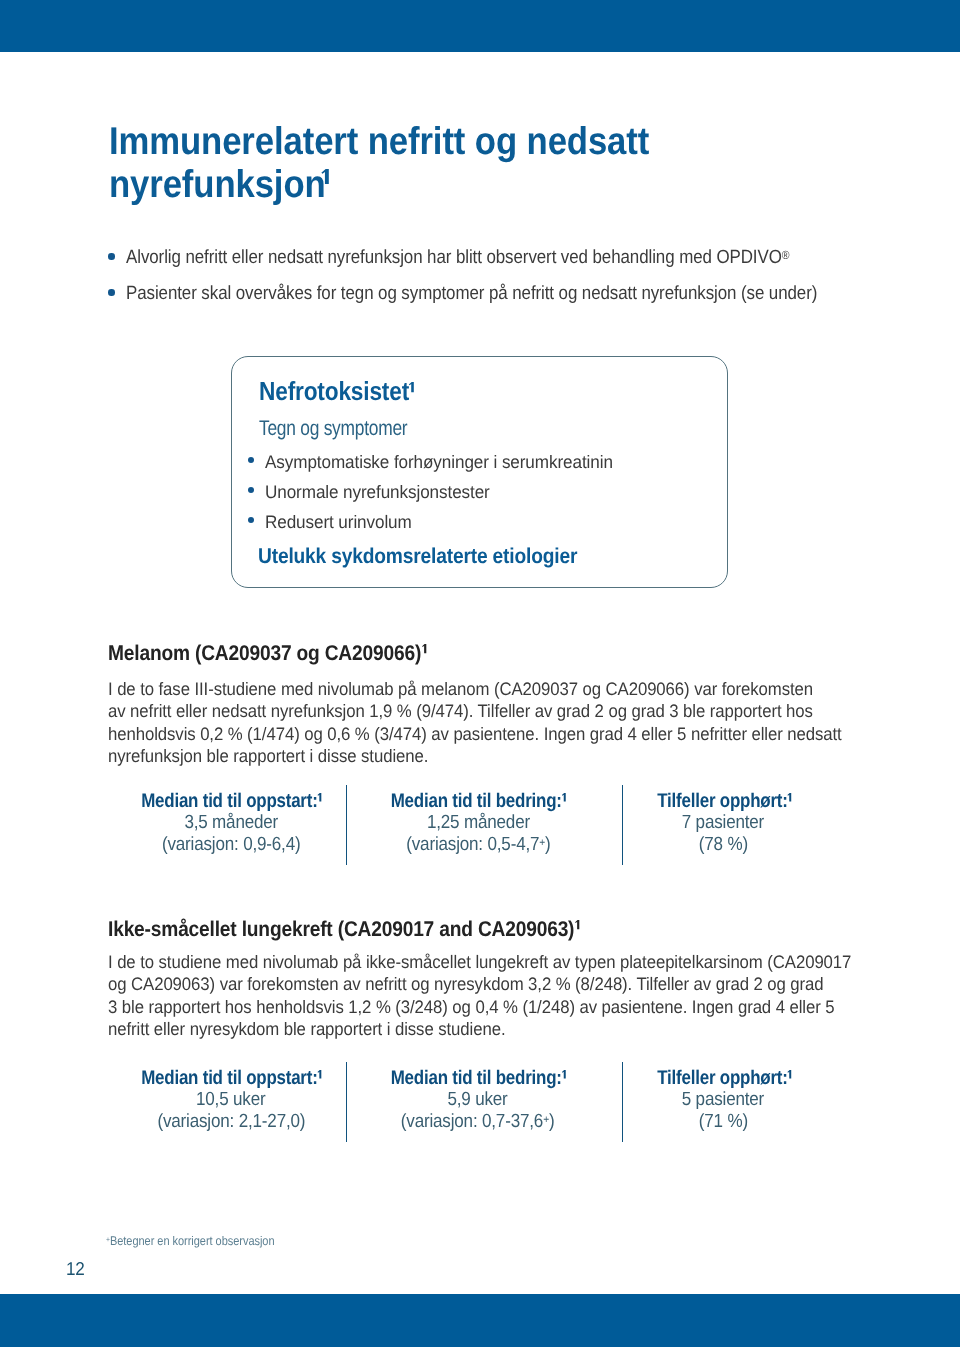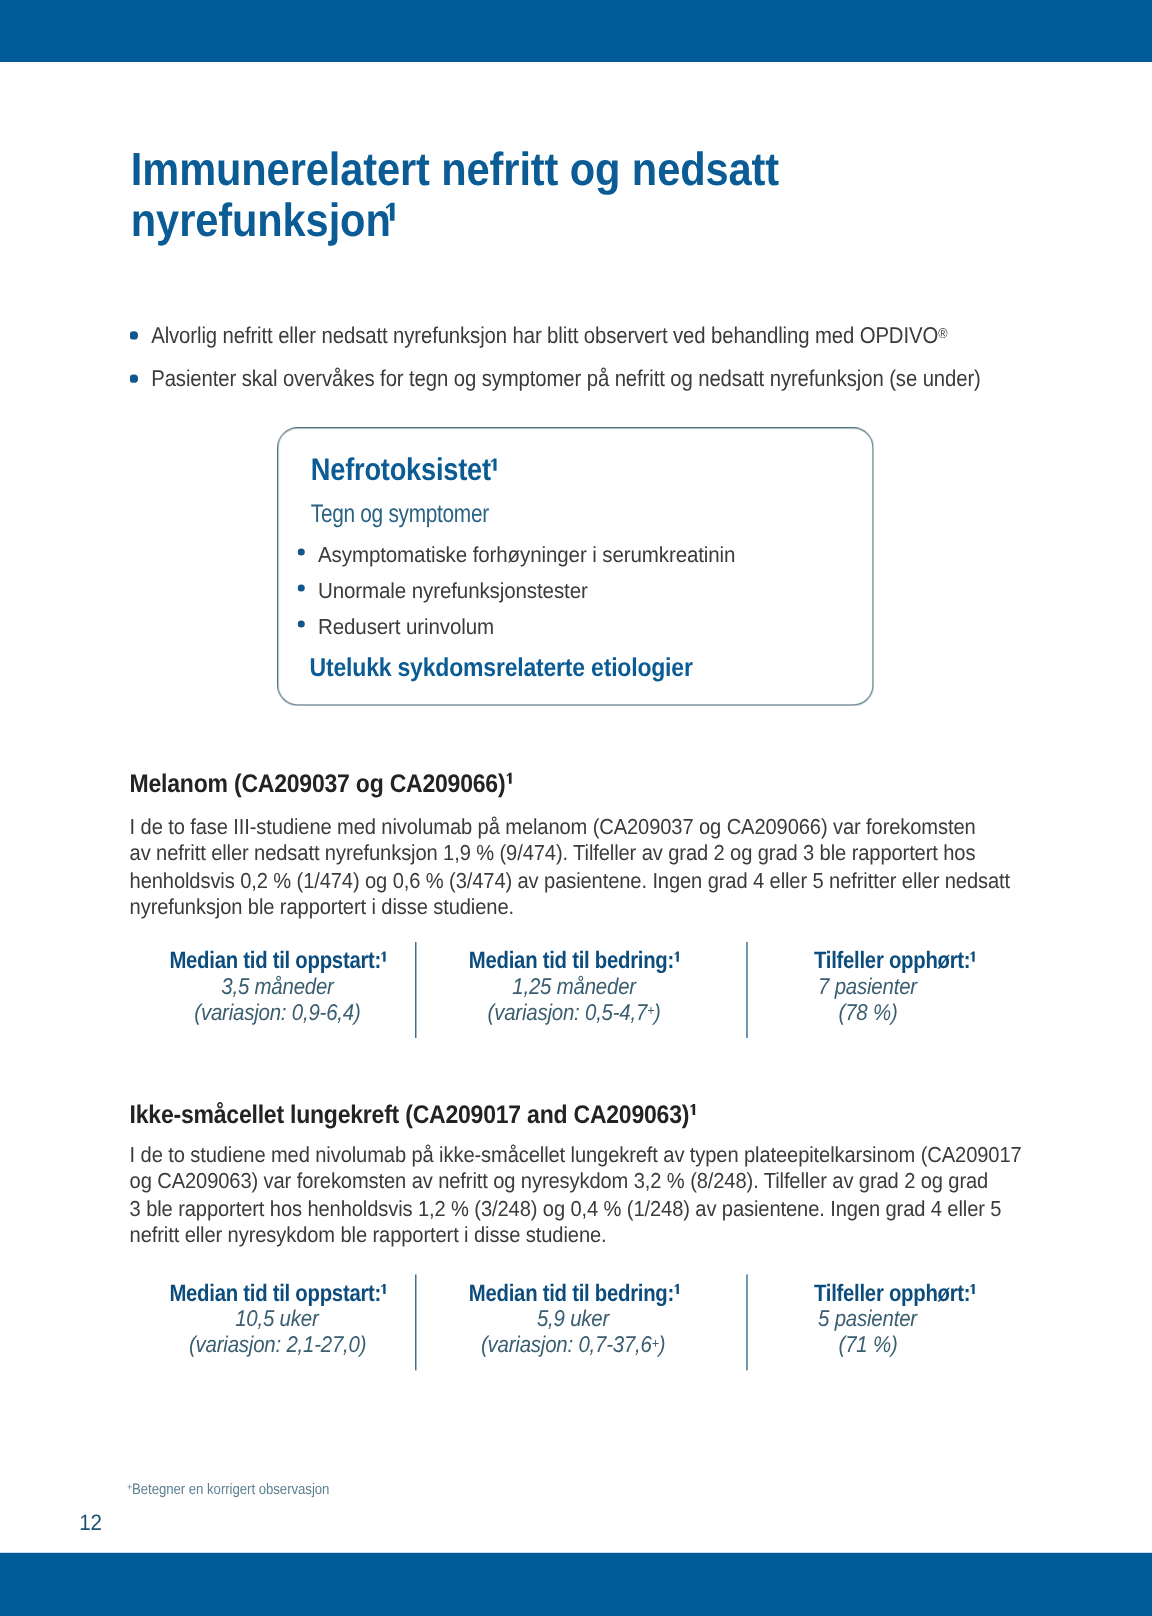--- a/index.html
+++ b/index.html
@@ -22,7 +22,7 @@
 .s1 path{fill:currentColor;}
 .mkhide{position:absolute;width:1px;height:1px;overflow:hidden;clip:rect(0,0,0,0);}
 
-.blt{left:108px;font-size:19.1px;color:#3b3b3b;padding-left:18px;letter-spacing:-0.1px;margin-top:23px;}
+.blt{left:108px;font-size:19.1px;color:#3b3b3b;padding-left:18px;letter-spacing:-0.1px;}
 .blt .tx{display:inline-block;transform:scaleX(0.887);transform-origin:0 0;}
 .blt .dot{position:absolute;left:0px;top:6px;width:6.5px;height:6.5px;border-radius:50%;background:#11568d;}
 .blt .reg{font-size:0.62em;vertical-align:baseline;position:relative;top:-0.30em;line-height:0;}

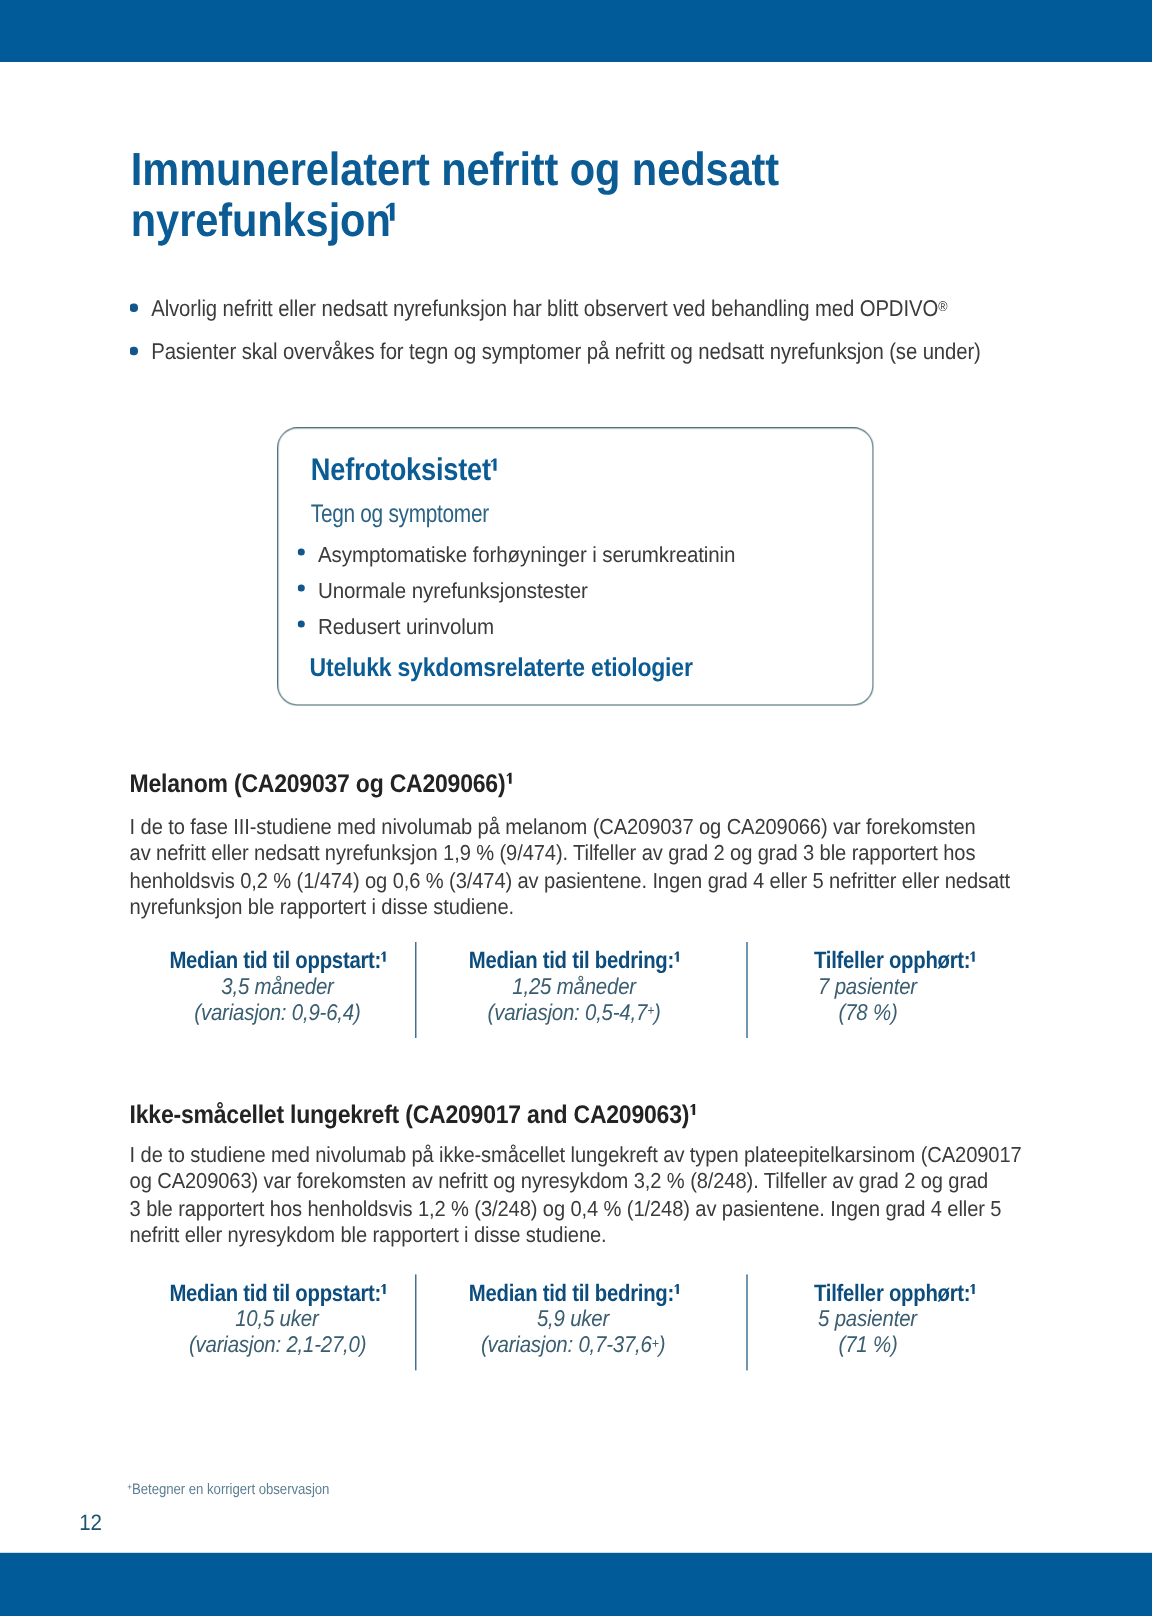--- a/index.html
+++ b/index.html
@@ -47,7 +47,7 @@
 .vdiv{position:absolute;width:1.1px;background:#10527e;}
 .stat{position:absolute;text-align:center;width:200px;}
 .stat .lab{font-size:19.8px;font-weight:bold;color:#0d4d7d;letter-spacing:-0.25px;
- line-height:22px;white-space:nowrap;position:relative;text-align:right;
+ line-height:22px;white-space:nowrap;position:relative;
  --s1t:-0.262em;--s1w:0.225em;--s1h:0.425em;--s1l:0.01em;}
 .stat .lab>span{display:inline-block;transform:scaleX(0.856);transform-origin:center;}
 .stat .val{font-size:19px;color:#3a5e70;letter-spacing:-0.2px;line-height:22px;white-space:nowrap;font-style:italic;}

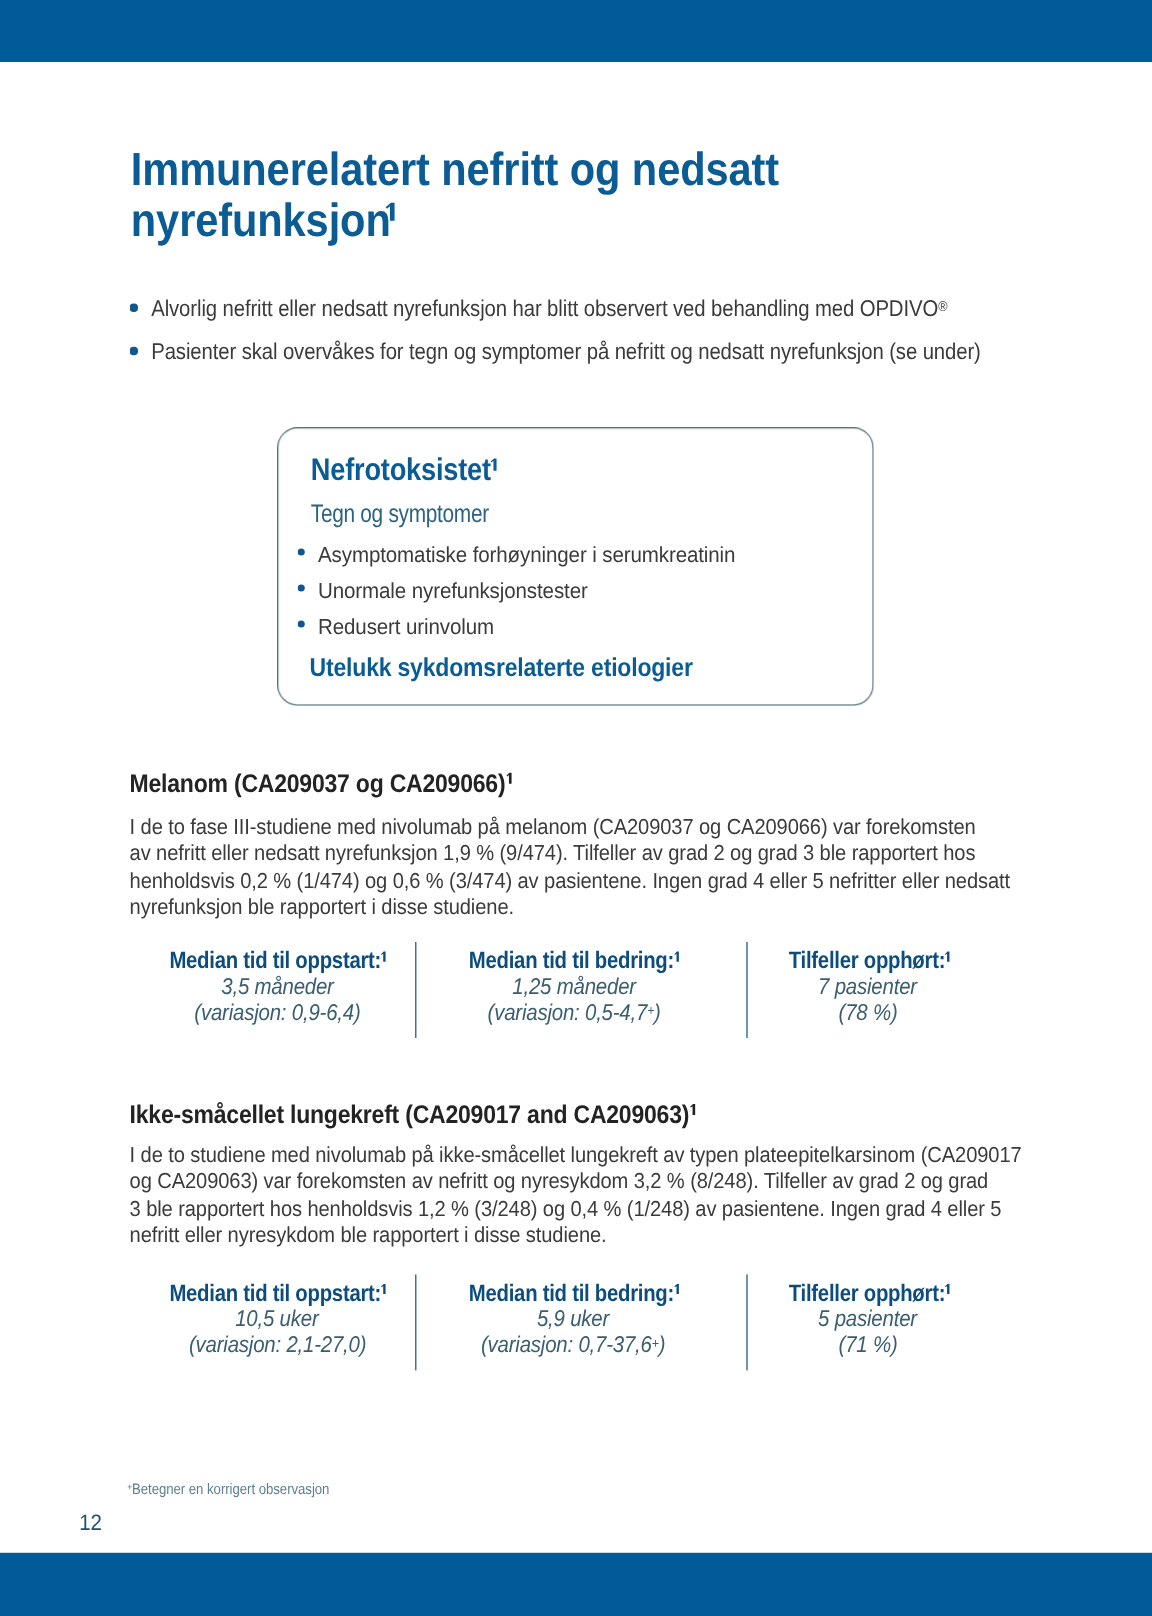--- a/index.html
+++ b/index.html
@@ -50,7 +50,7 @@
  line-height:22px;white-space:nowrap;position:relative;
  --s1t:-0.262em;--s1w:0.225em;--s1h:0.425em;--s1l:0.01em;}
 .stat .lab>span{display:inline-block;transform:scaleX(0.856);transform-origin:center;}
-.stat .val{font-size:19px;color:#3a5e70;letter-spacing:-0.2px;line-height:22px;white-space:nowrap;font-style:italic;}
+.stat .val{font-size:19px;color:#3a5e70;letter-spacing:-0.2px;line-height:22px;white-space:nowrap;}
 .stat .val sup{font-size:0.60em;vertical-align:baseline;position:relative;top:-0.32em;line-height:0;}
 .stat .val>span{display:inline-block;transform:scaleX(0.897);transform-origin:center;}
 

